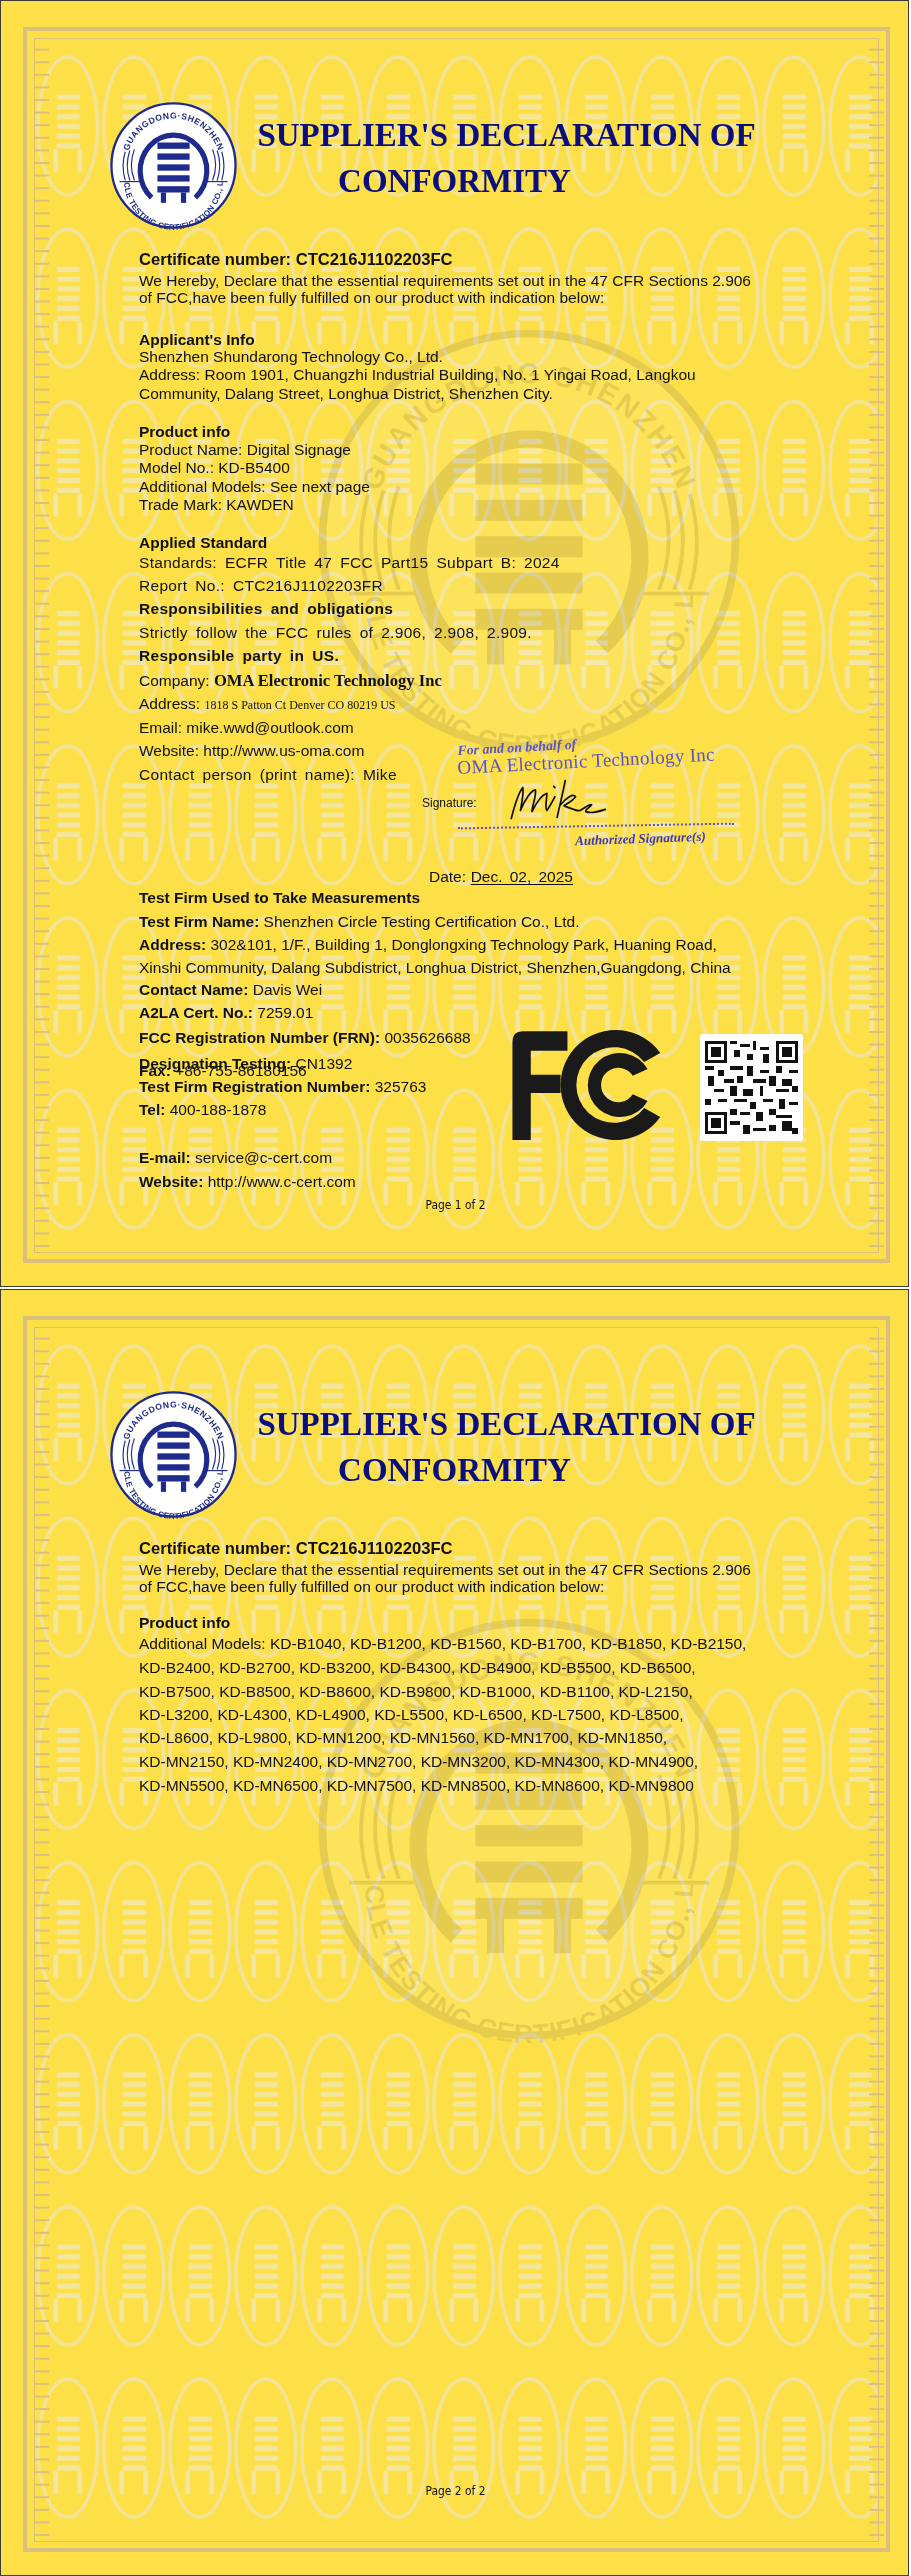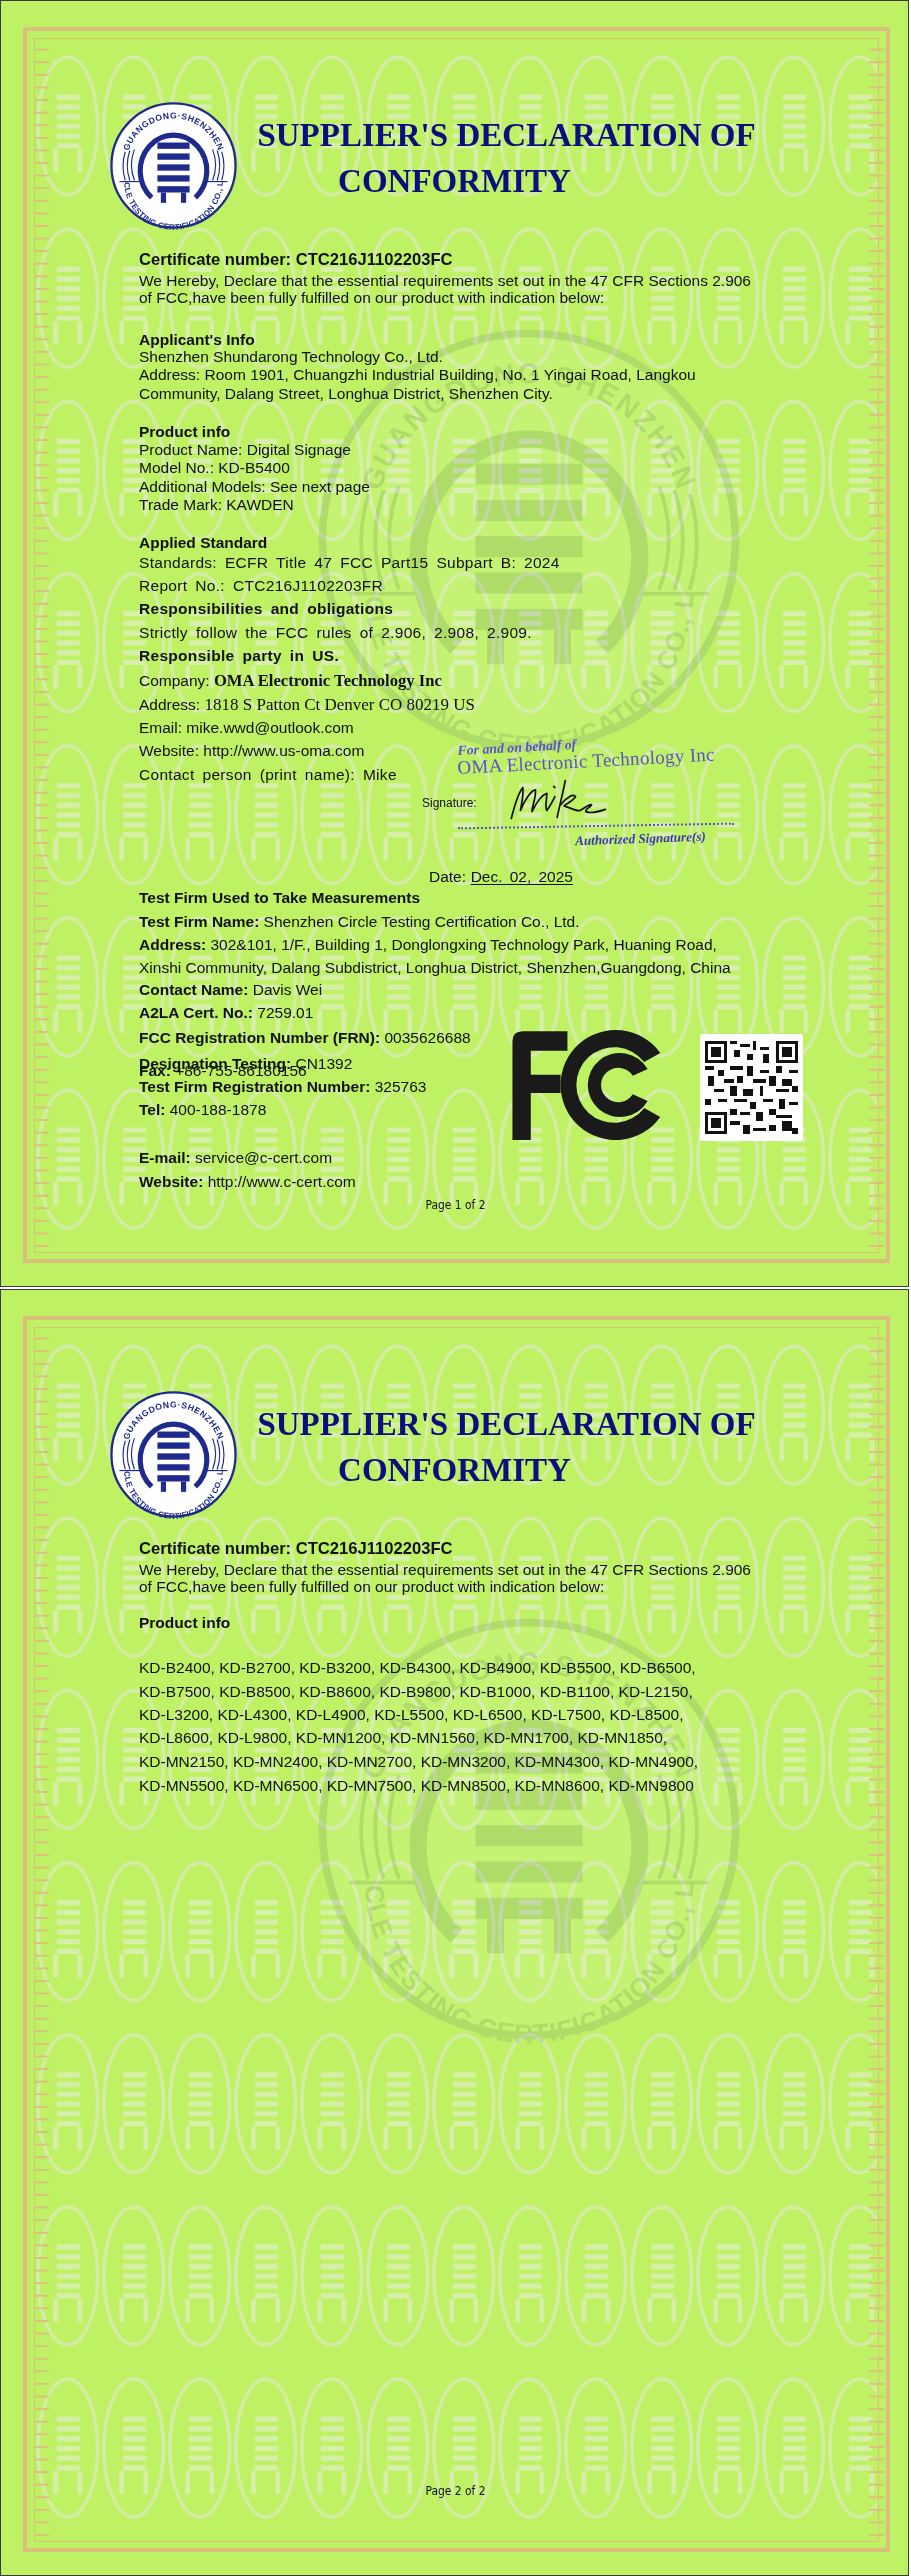--- a/index.html
+++ b/index.html
@@ -4,7 +4,7 @@
 <style>
   html, body { margin: 0; padding: 0; background: #ffffff; }
   body { width: 911px; height: 2576px; position: relative; overflow: hidden; font-family: "Liberation Sans", sans-serif; color: #111; }
-  .page { position: absolute; left: 0; width: 909px; height: 1287px; background: #bef264; border: 1.1px solid #3a3a3a; box-sizing: border-box; overflow: hidden; }
+  .page { position: absolute; left: 0; width: 909px; height: 1287px; background: #fde047; border: 1.1px solid #3a3a3a; box-sizing: border-box; overflow: hidden; }
   .page.p1 { top: 0; }
   .page.p2 { top: 1289px; }
   .frame-outer { position: absolute; left: 22px; top: 26.4px; width: 867px; height: 1236px; border: 4.6px solid #dcbf7d; box-sizing: border-box; }

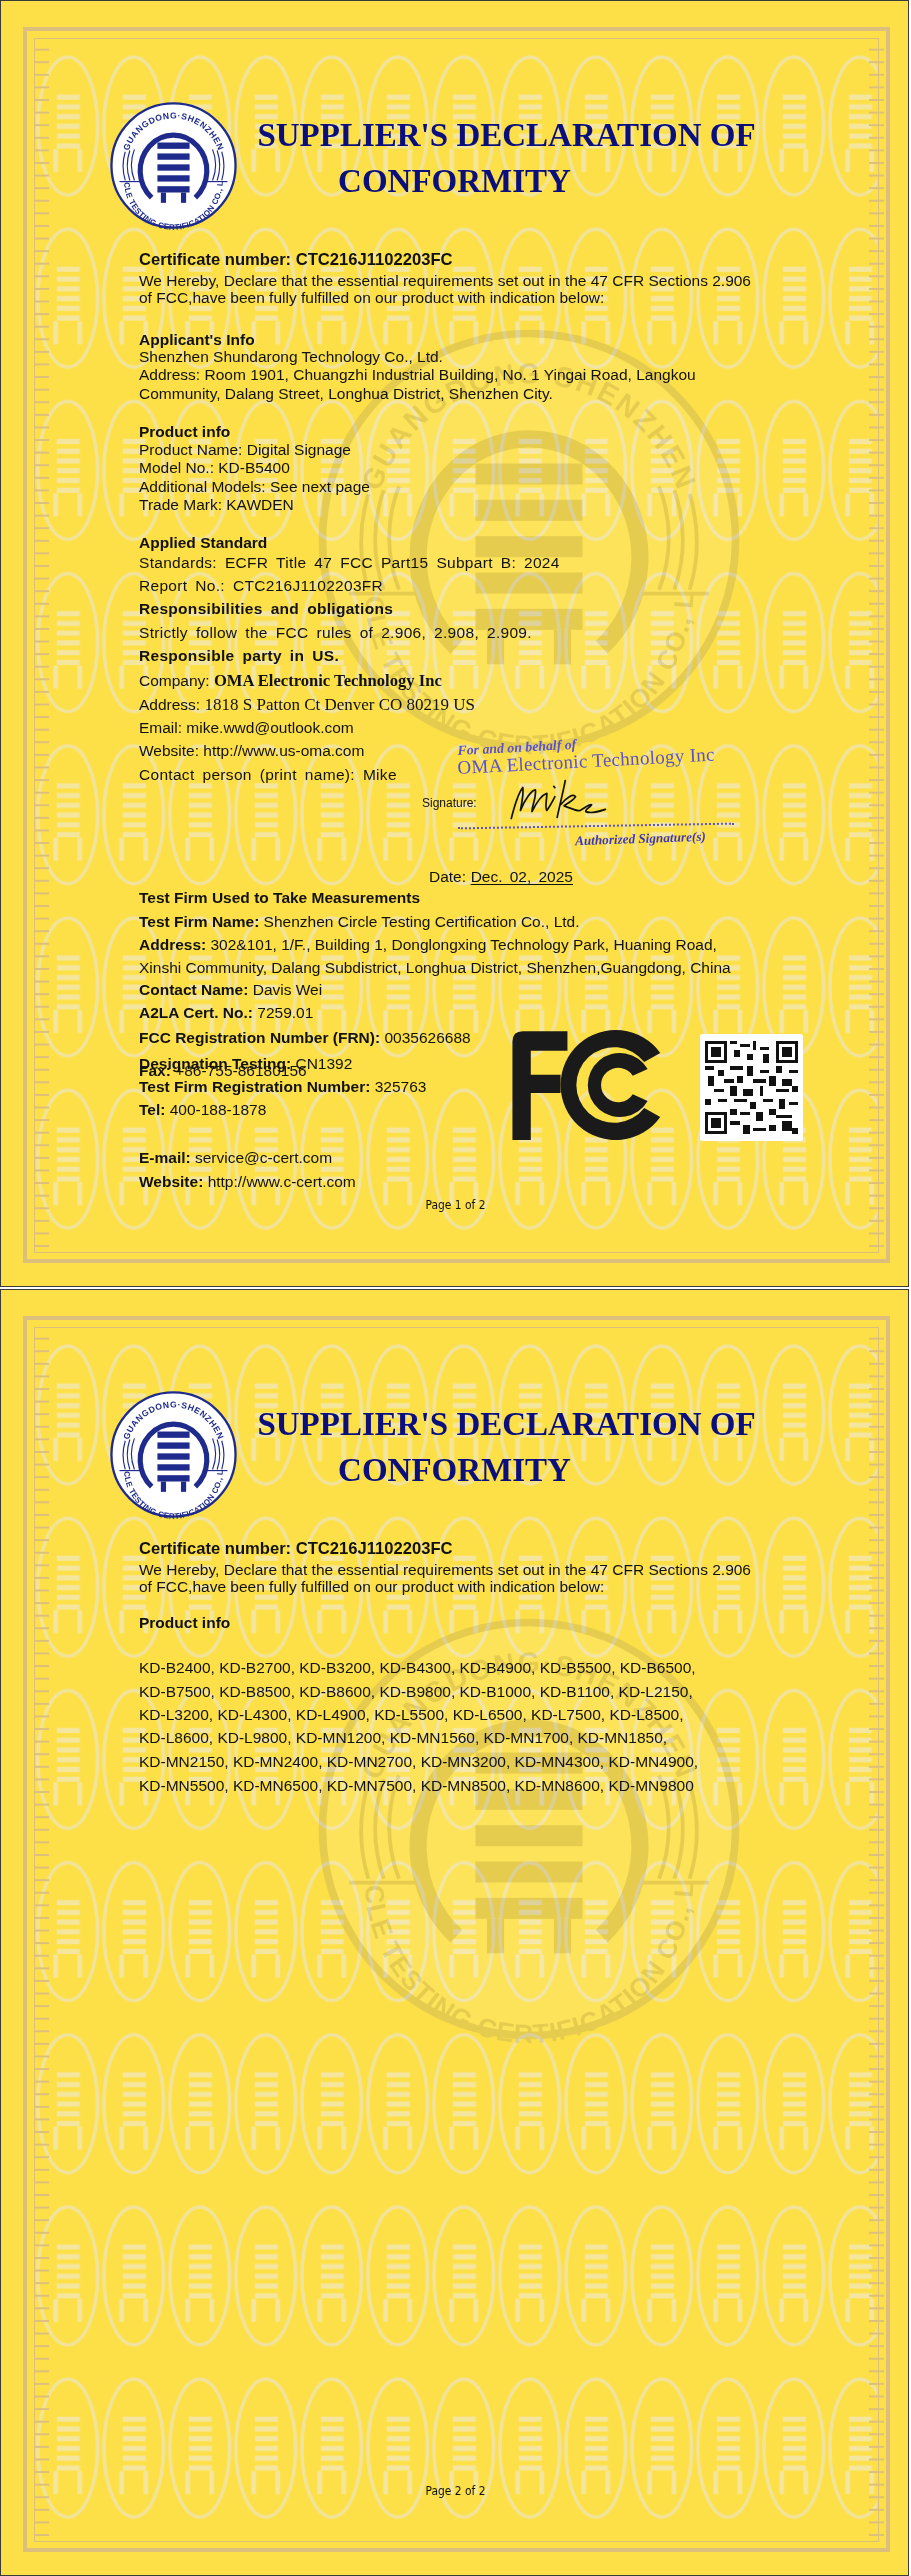--- a/index.html
+++ b/index.html
@@ -20,7 +20,7 @@
   .t2 { top: 164px; left: 247px; width: 413px; }
   .txt { position: absolute; left: 138px; font-size: 15.5px; line-height: 1; white-space: nowrap; color: #111; }
   .b { font-weight: bold; }
-  .serif { font-family: "Liberation Serif", serif; font-size: 17px; }
+  .serif { font-family: "Liberation Serif", serif; font-size: 12px; }
   .serif.b { font-size: 16.6px; }
   .wide { letter-spacing: 0.3px; word-spacing: 3.4px; }
   .stamp { position: absolute; color: #5b52c8; font-family: "Liberation Serif", serif; white-space: nowrap; }

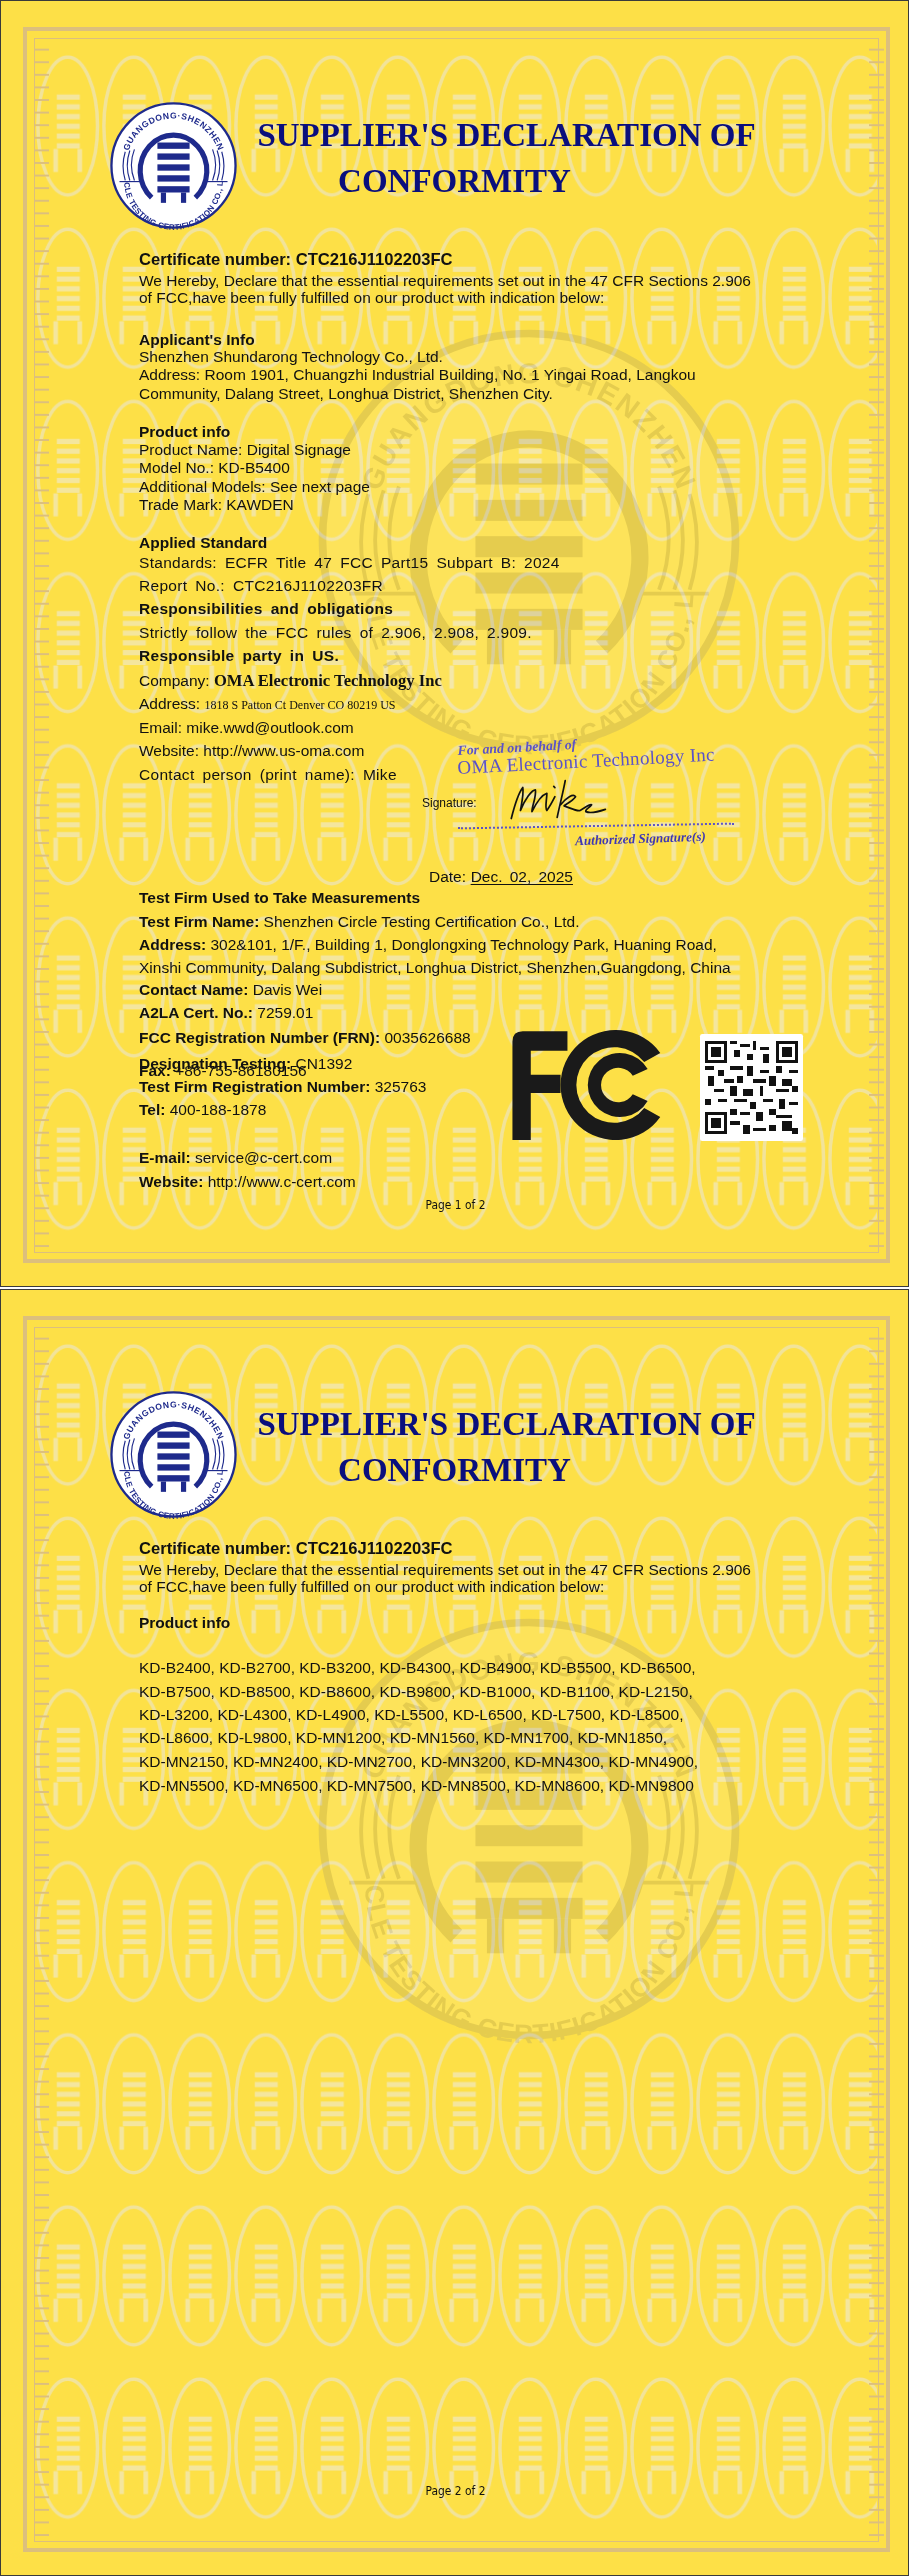--- a/index.html
+++ b/index.html
@@ -251,6 +251,7 @@
   <div class="txt" style="top:289px;">of FCC,have been fully fulfilled on our product with indication below:</div>
 
   <div class="txt b" style="top:325px;">Product info</div>
+  <div class="txt" style="top:346px;">Additional Models: KD-B1040, KD-B1200, KD-B1560, KD-B1700, KD-B1850, KD-B2150,</div>
   <div class="txt" style="top:370px;">KD-B2400, KD-B2700, KD-B3200, KD-B4300, KD-B4900, KD-B5500, KD-B6500,</div>
   <div class="txt" style="top:394px;">KD-B7500, KD-B8500, KD-B8600, KD-B9800, KD-B1000, KD-B1100, KD-L2150,</div>
   <div class="txt" style="top:417px;">KD-L3200, KD-L4300, KD-L4900, KD-L5500, KD-L6500, KD-L7500, KD-L8500,</div>

